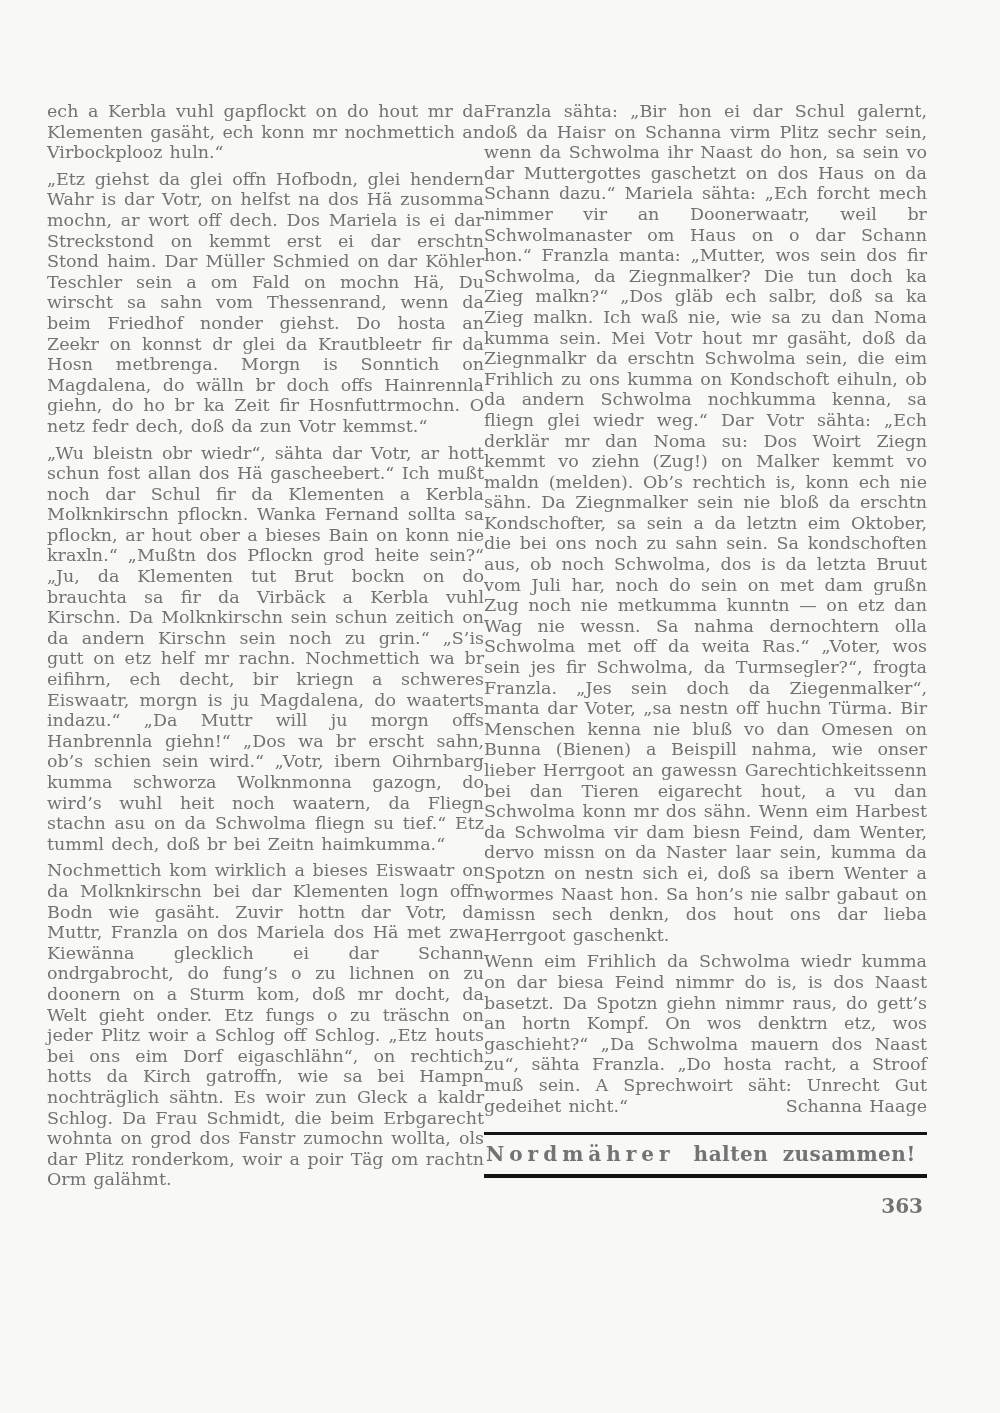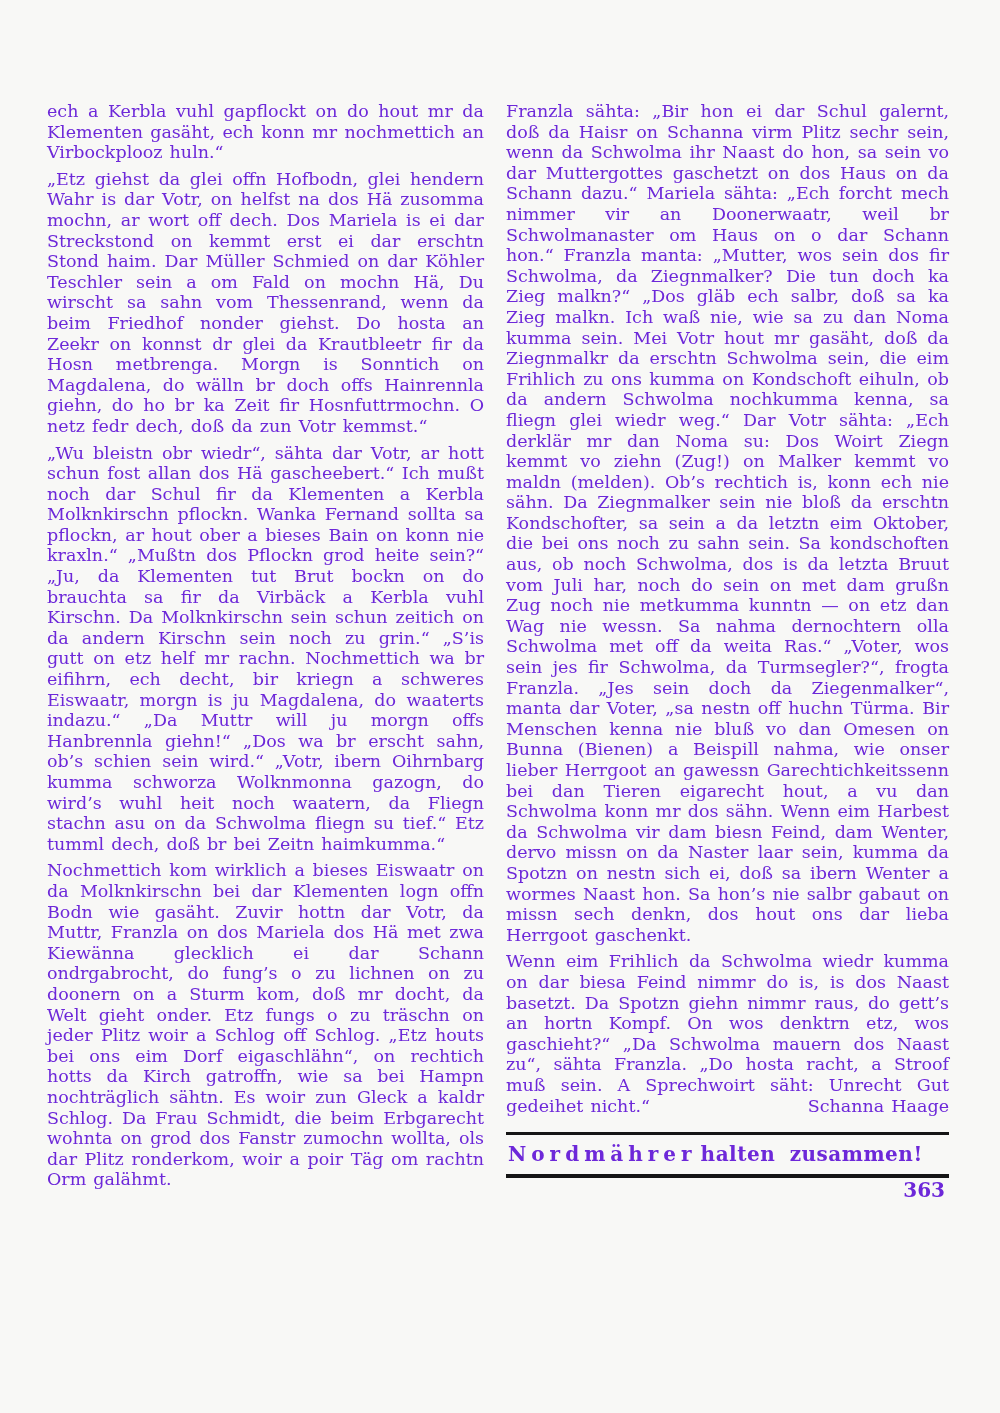--- a/index.html
+++ b/index.html
@@ -9,7 +9,7 @@
     height: 1413px;
     background: #f8f8f6;
     font-family: "DejaVu Serif", "Liberation Serif", serif;
-    color: #6d28d9;
+    color: #737373;
     overflow: hidden;
     box-sizing: border-box;
   }

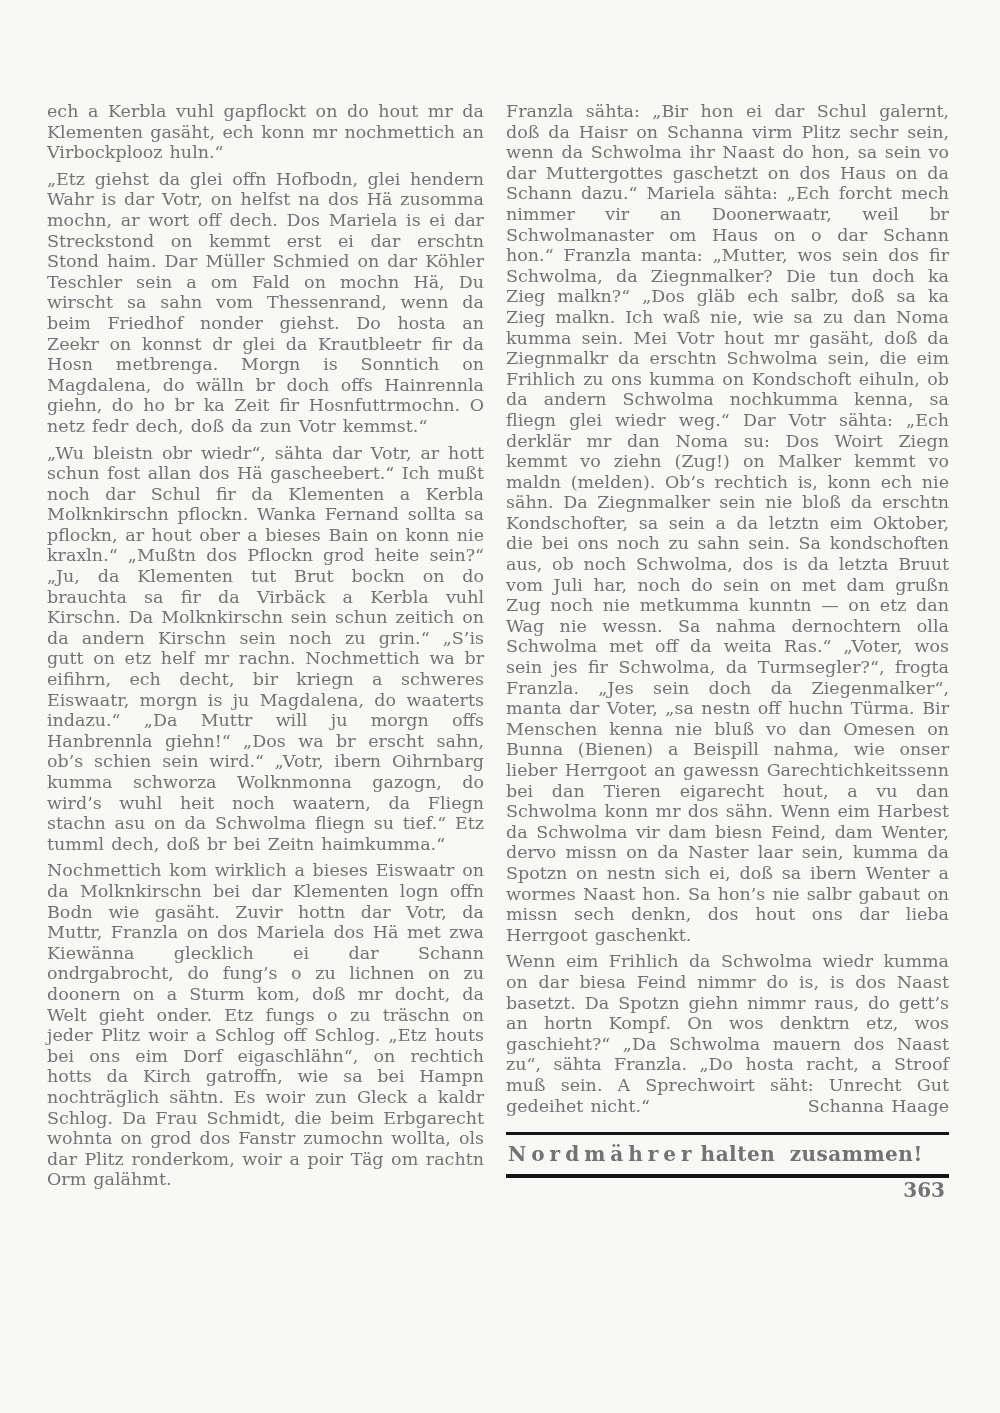--- a/index.html
+++ b/index.html
@@ -15,7 +15,7 @@
   }
   .column { position: absolute; top: 101px; }
   .col-left  { left: 47px;  width: 437px; }
-  .col-right { left: 506px; width: 443px; }
+  .col-right { left: 484px; width: 443px; }
   .paras p {
     margin: 0 0 6px 0;
     text-align: justify;

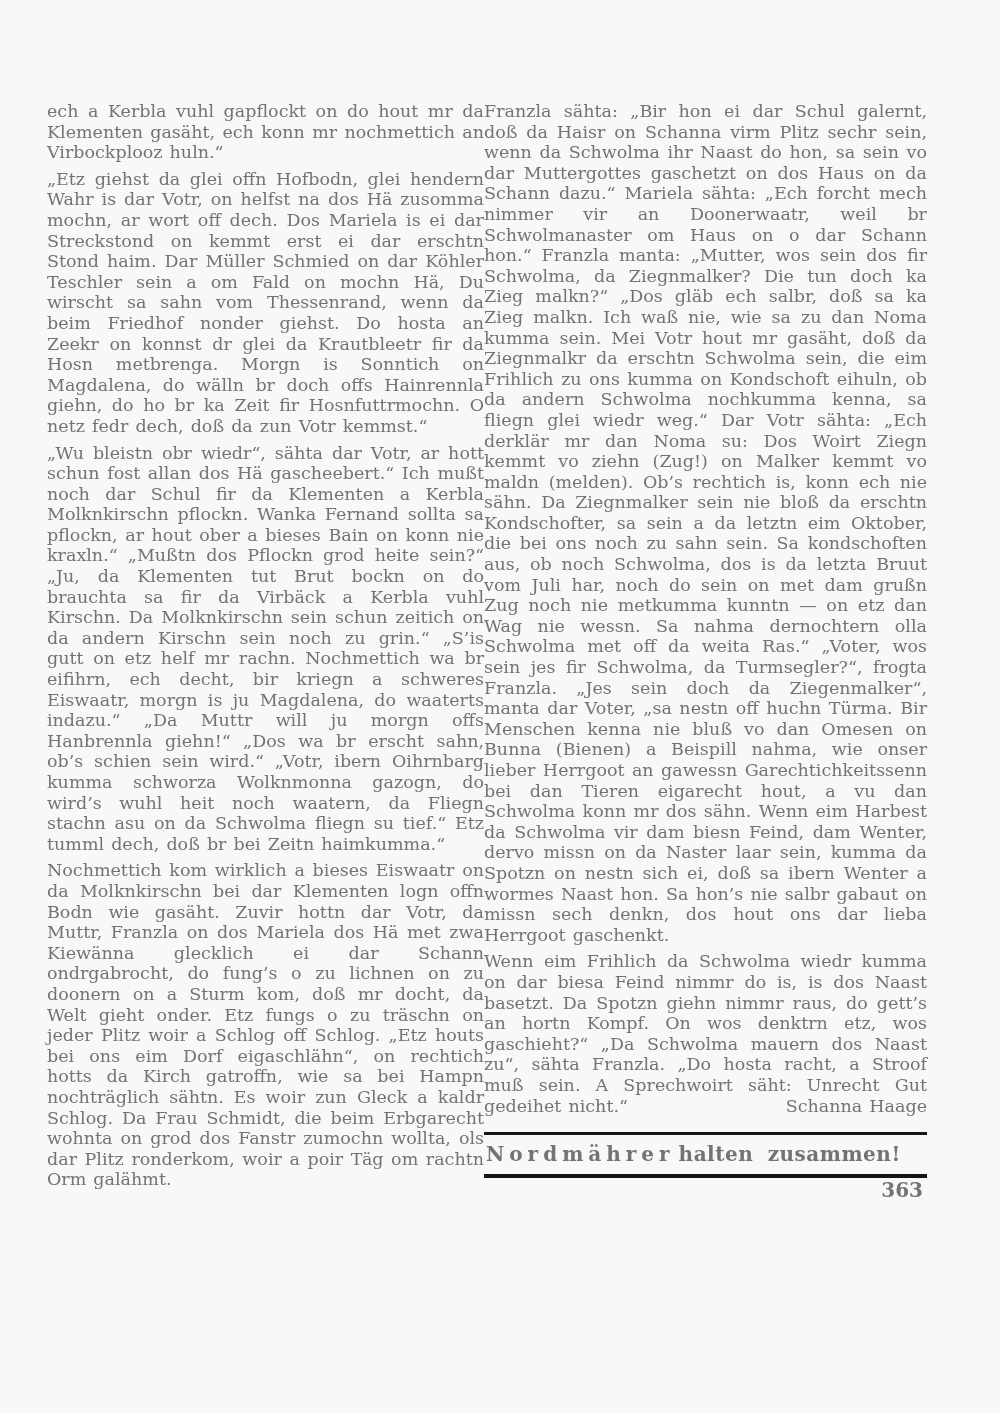--- a/index.html
+++ b/index.html
@@ -37,7 +37,7 @@
     white-space: nowrap;
   }
   .slogan .spaced { letter-spacing: 5px; }
-  .slogan .rest { margin-left: 4px; letter-spacing: 0.5px; word-spacing: 7px; }
+  .slogan .rest { margin-left: 19px; letter-spacing: 0.5px; word-spacing: 7px; }
   .page-number {
     padding-right: 4px;
     text-align: right;

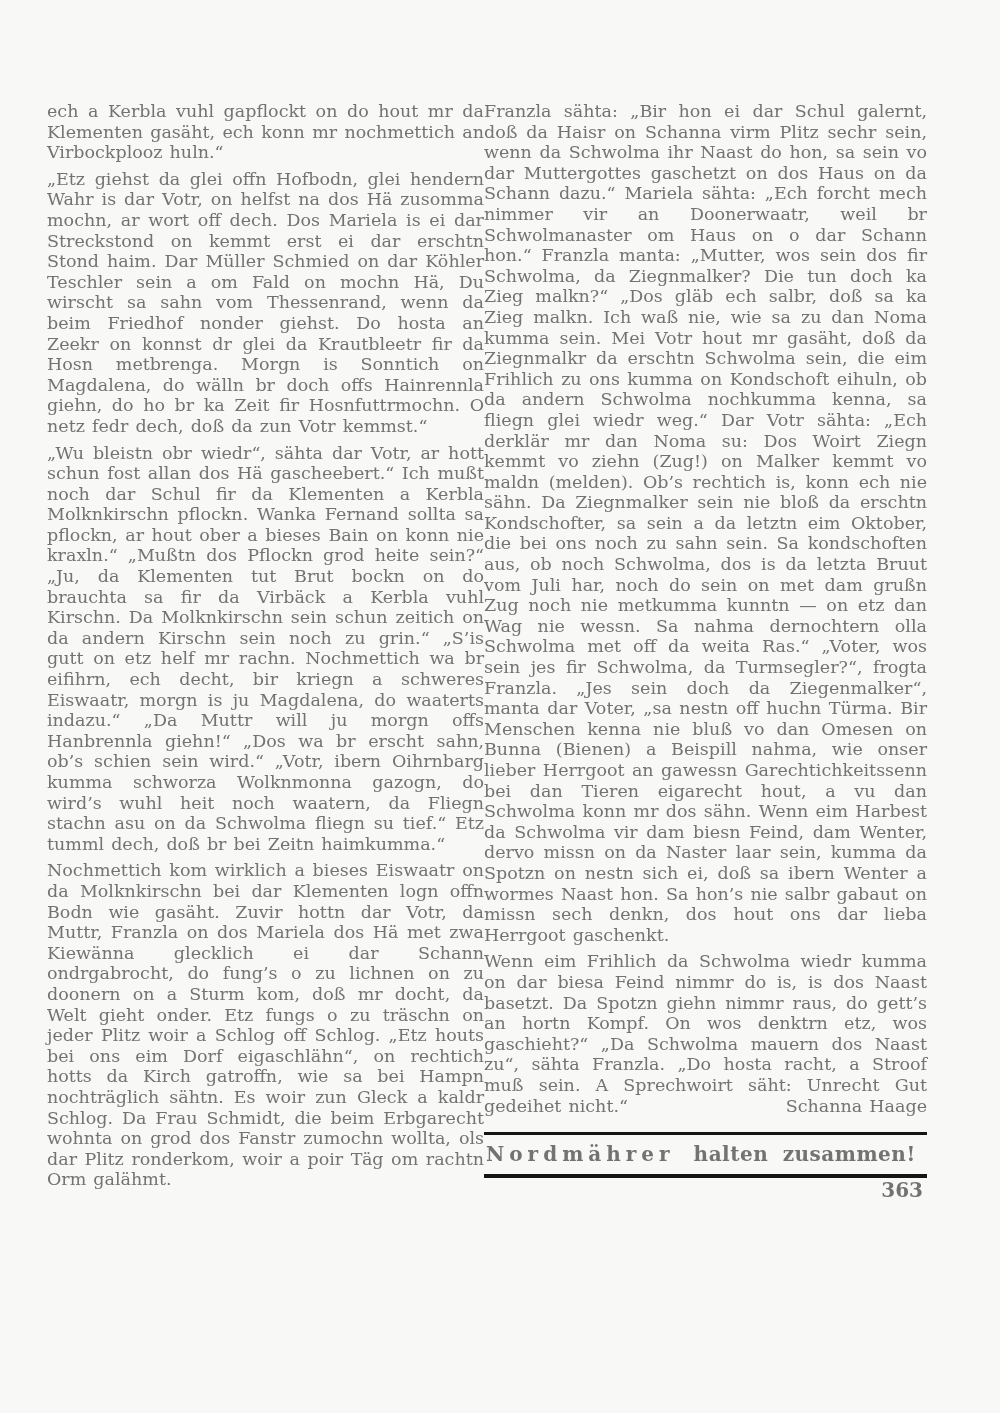--- a/index.html
+++ b/index.html
@@ -39,6 +39,7 @@
   .slogan .spaced { letter-spacing: 5px; }
   .slogan .rest { margin-left: 19px; letter-spacing: 0.5px; word-spacing: 7px; }
   .page-number {
+    margin-top: 16px;
     padding-right: 4px;
     text-align: right;
     font-weight: 700;

